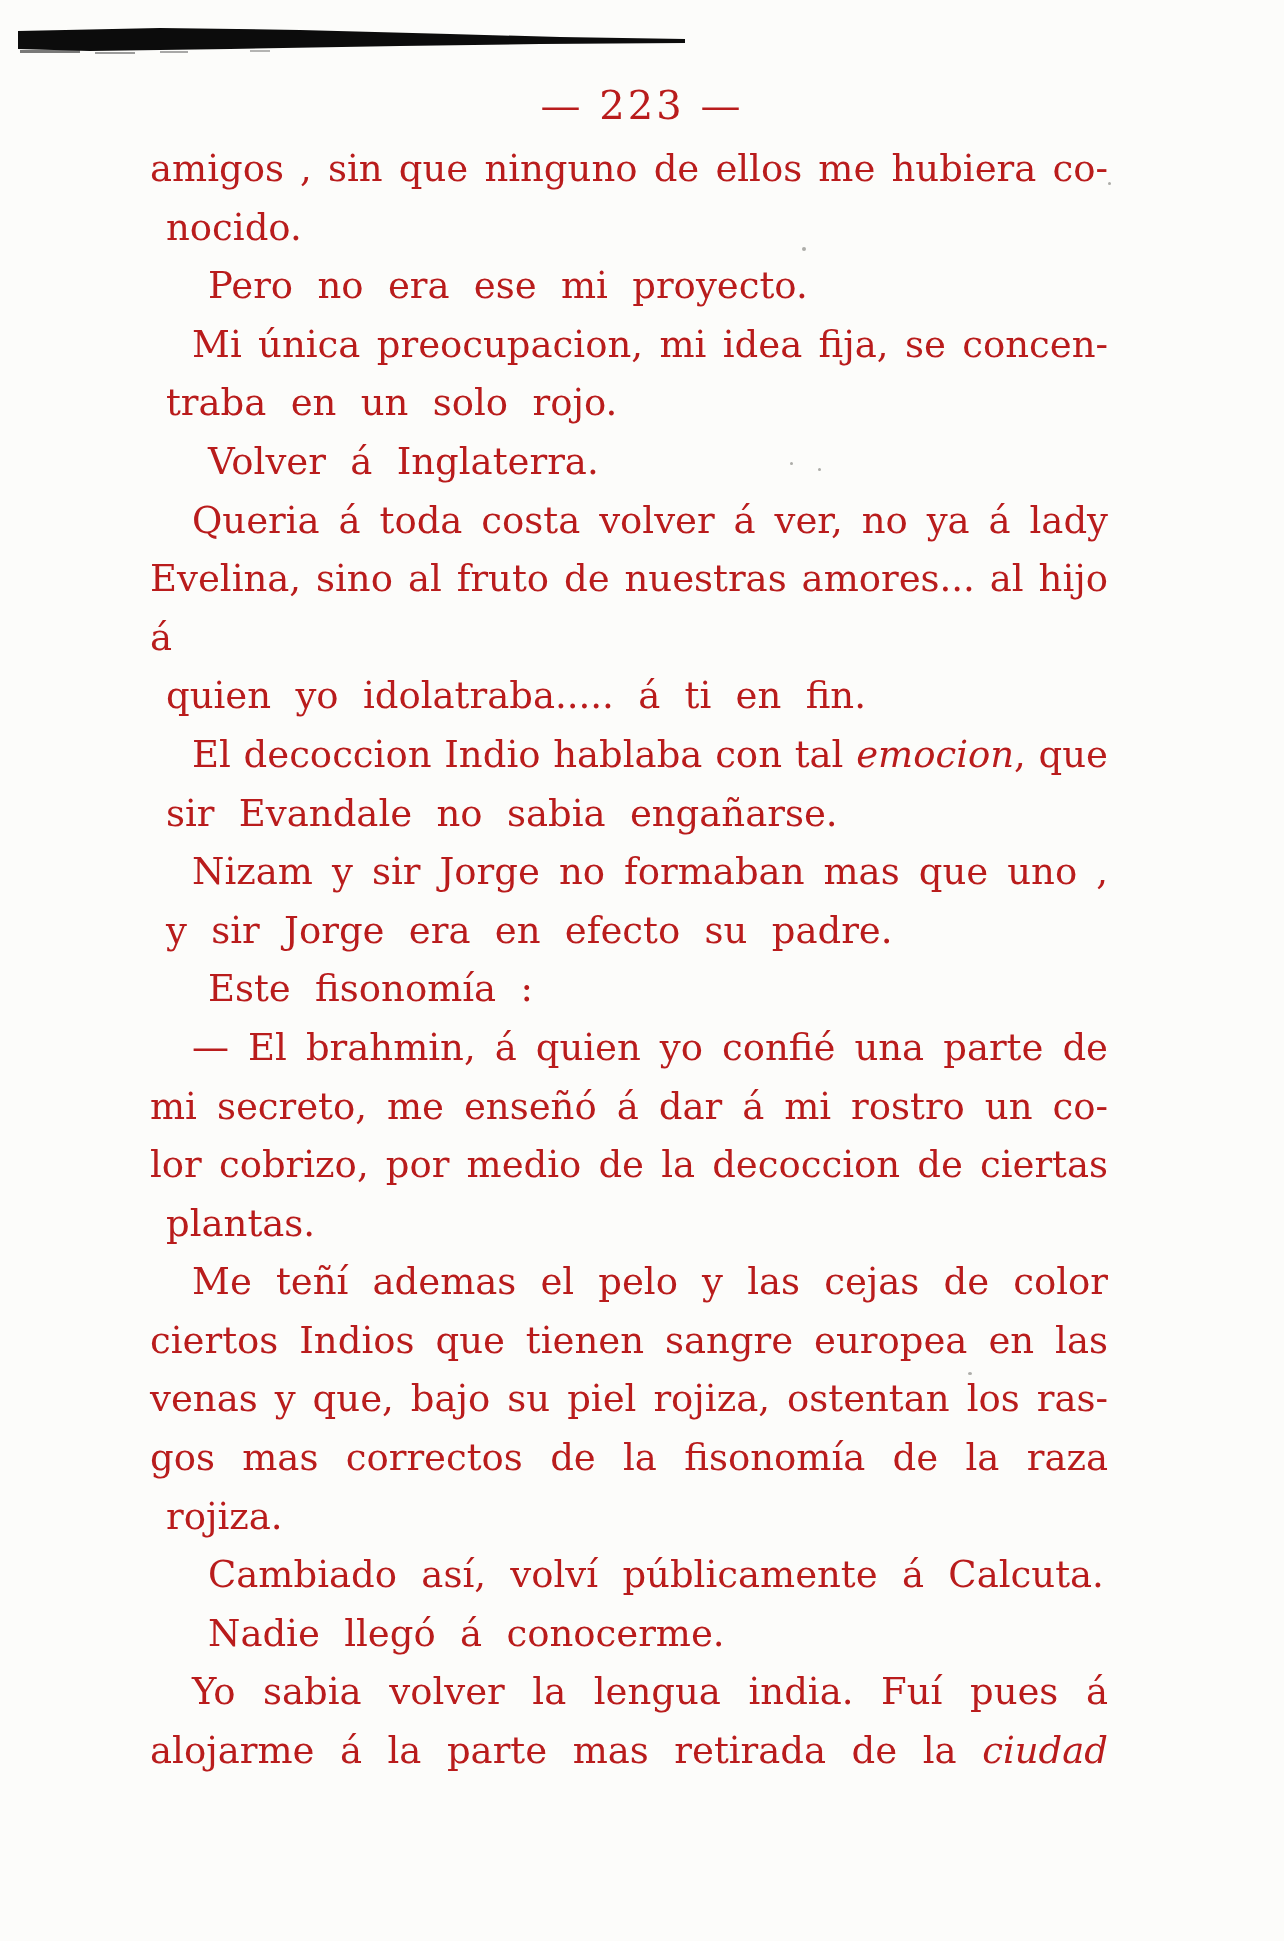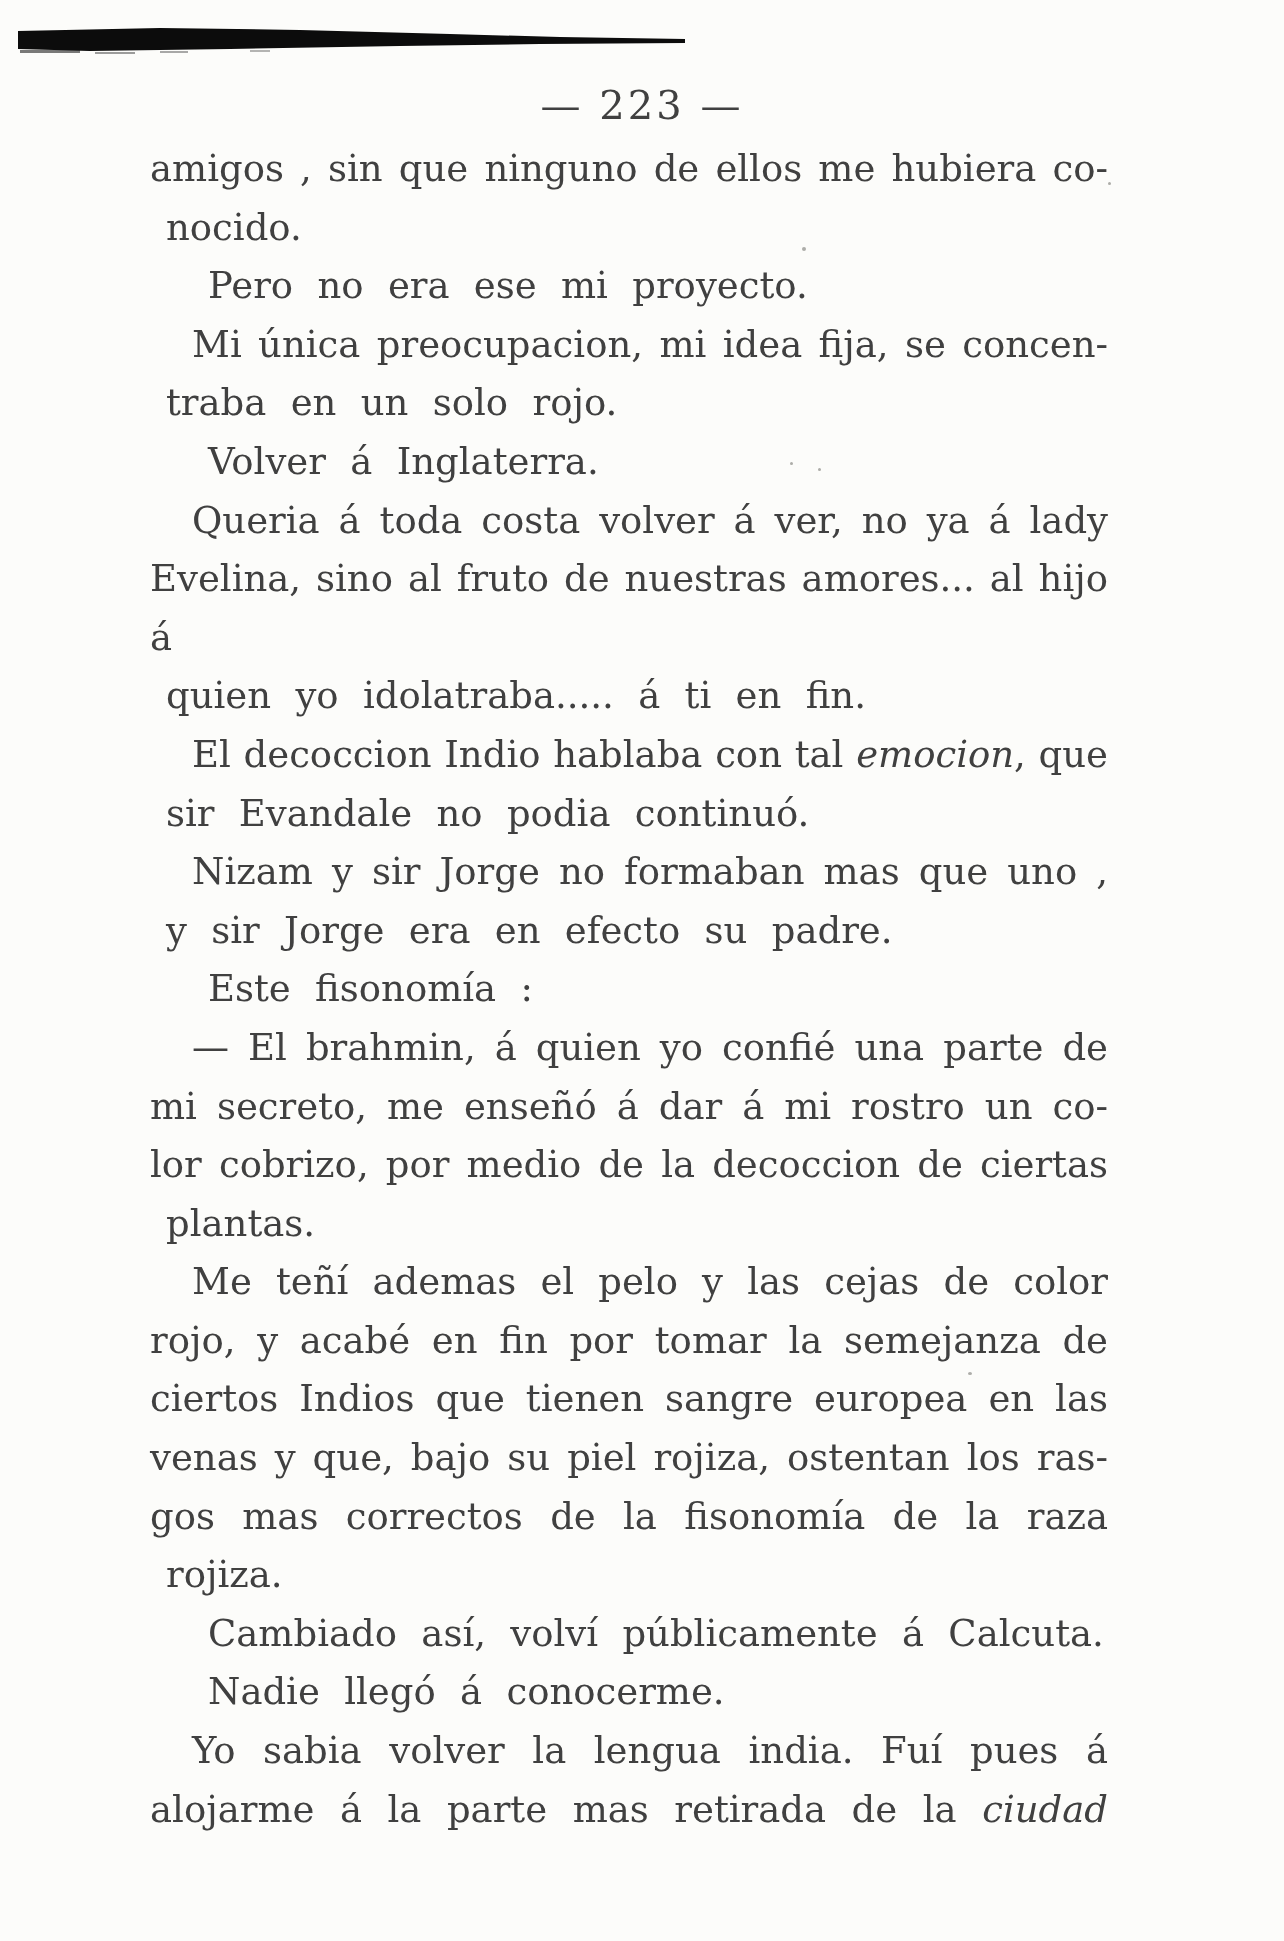--- a/index.html
+++ b/index.html
@@ -13,7 +13,7 @@
     height: 1941px;
     background: #fcfcfa;
     font-family: "DejaVu Serif", serif;
-    color: #404040;
+    color: #b91c1c;
     overflow: hidden;
   }
   .smudge {

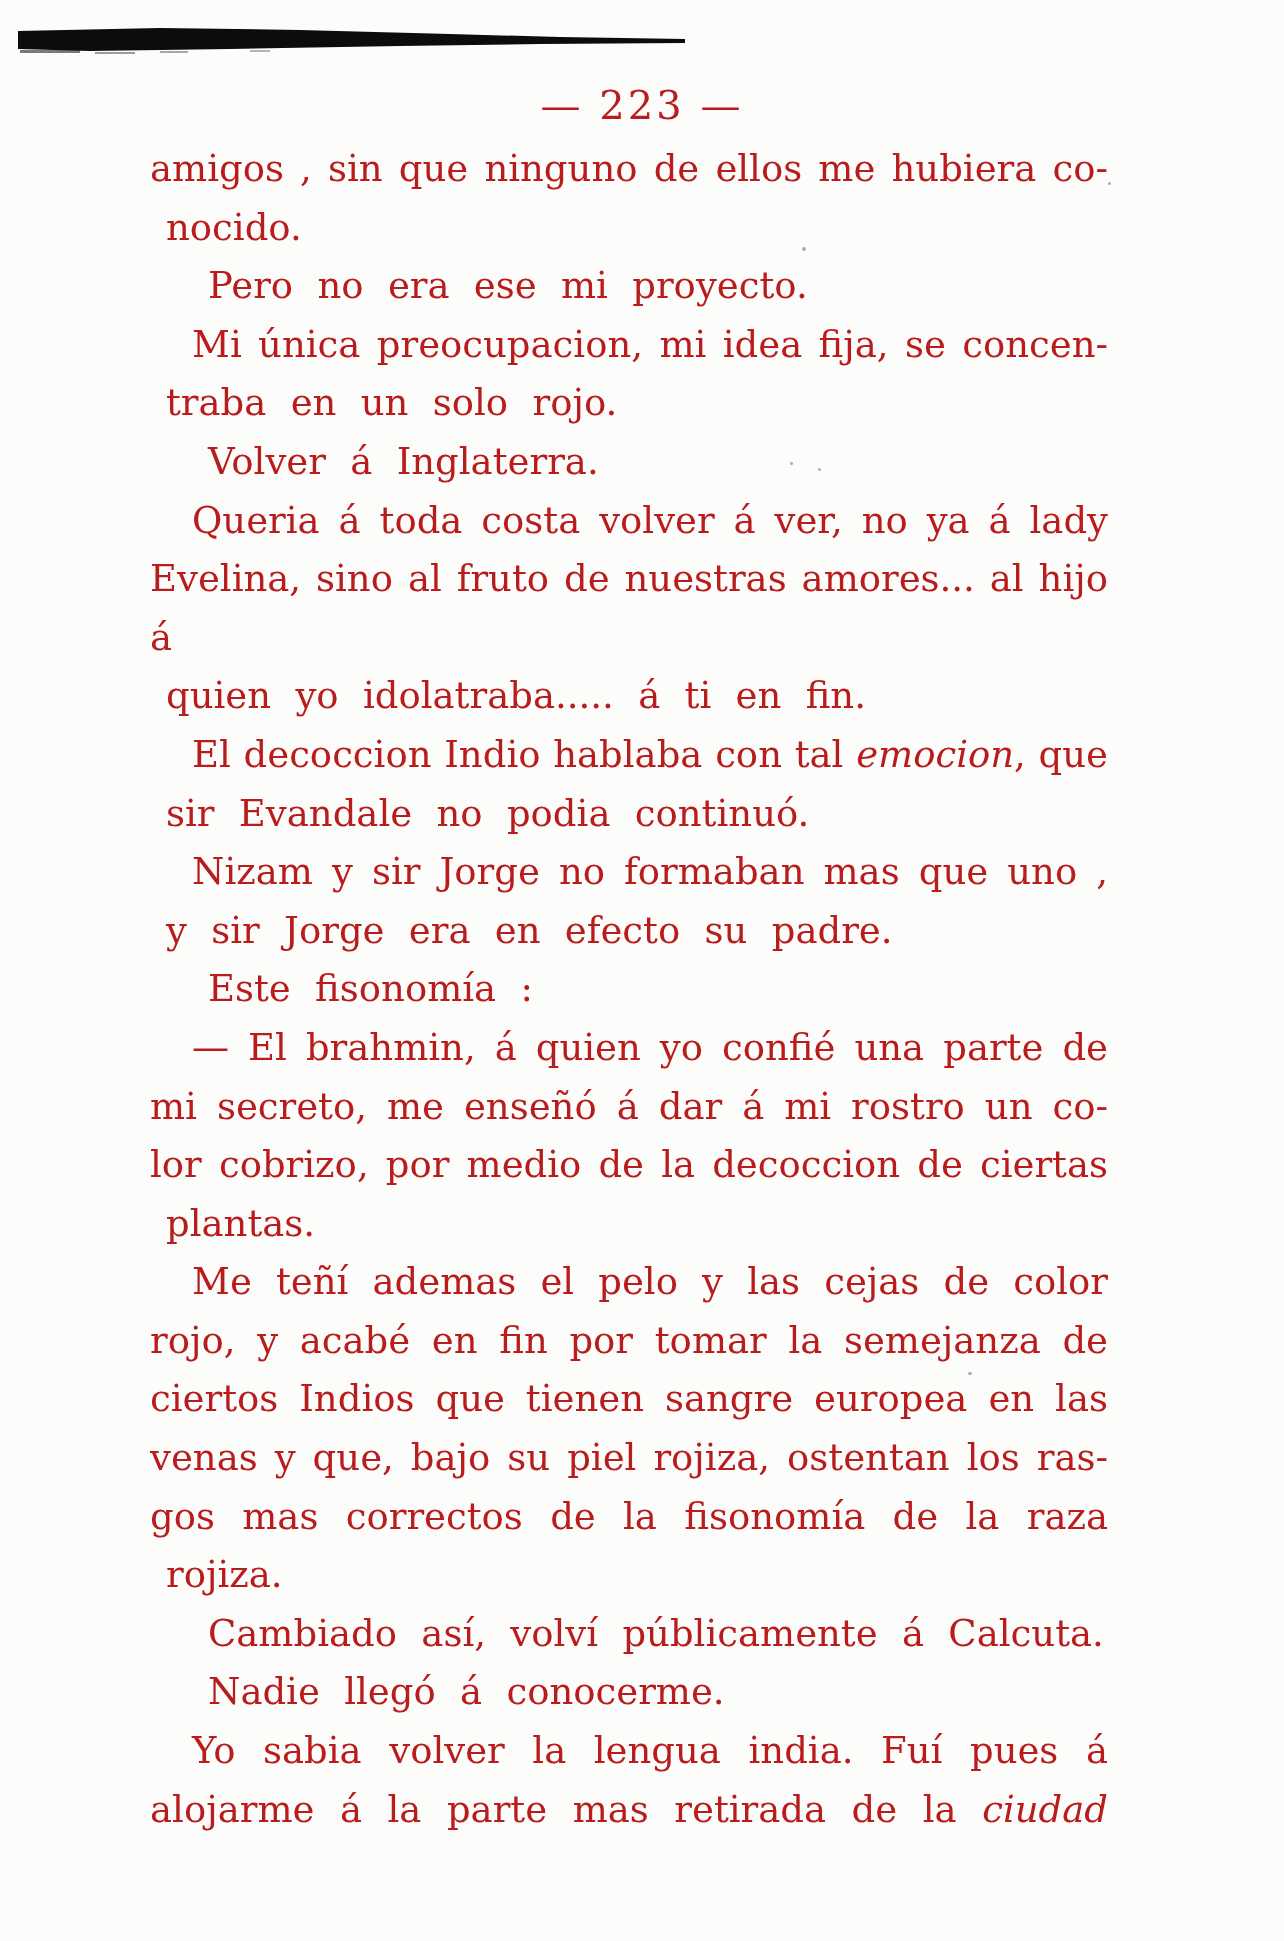--- a/index.html
+++ b/index.html
@@ -96,7 +96,7 @@
       <div class="line j"><span class="">Evelina, sino al fruto de nuestras amores... al hijo á</span></div>
       <div class="line l"><span class="">quien yo idolatraba..... á ti en fin.</span></div>
       <div class="line j ind"><span class="">El decoccion Indio hablaba con tal </span><span class="it">emocion</span><span class="">, que</span></div>
-      <div class="line l"><span class="">sir Evandale no podia continuó.</span></div>
+      <div class="line l"><span class="">sir Evandale no sabia engañarse.</span></div>
       <div class="line j ind"><span class="">Nizam y sir Jorge no formaban mas que uno ,</span></div>
       <div class="line l"><span class="">y sir Jorge era en efecto su padre.</span></div>
       <div class="line l ind"><span class="">Este fisonomía :</span></div>

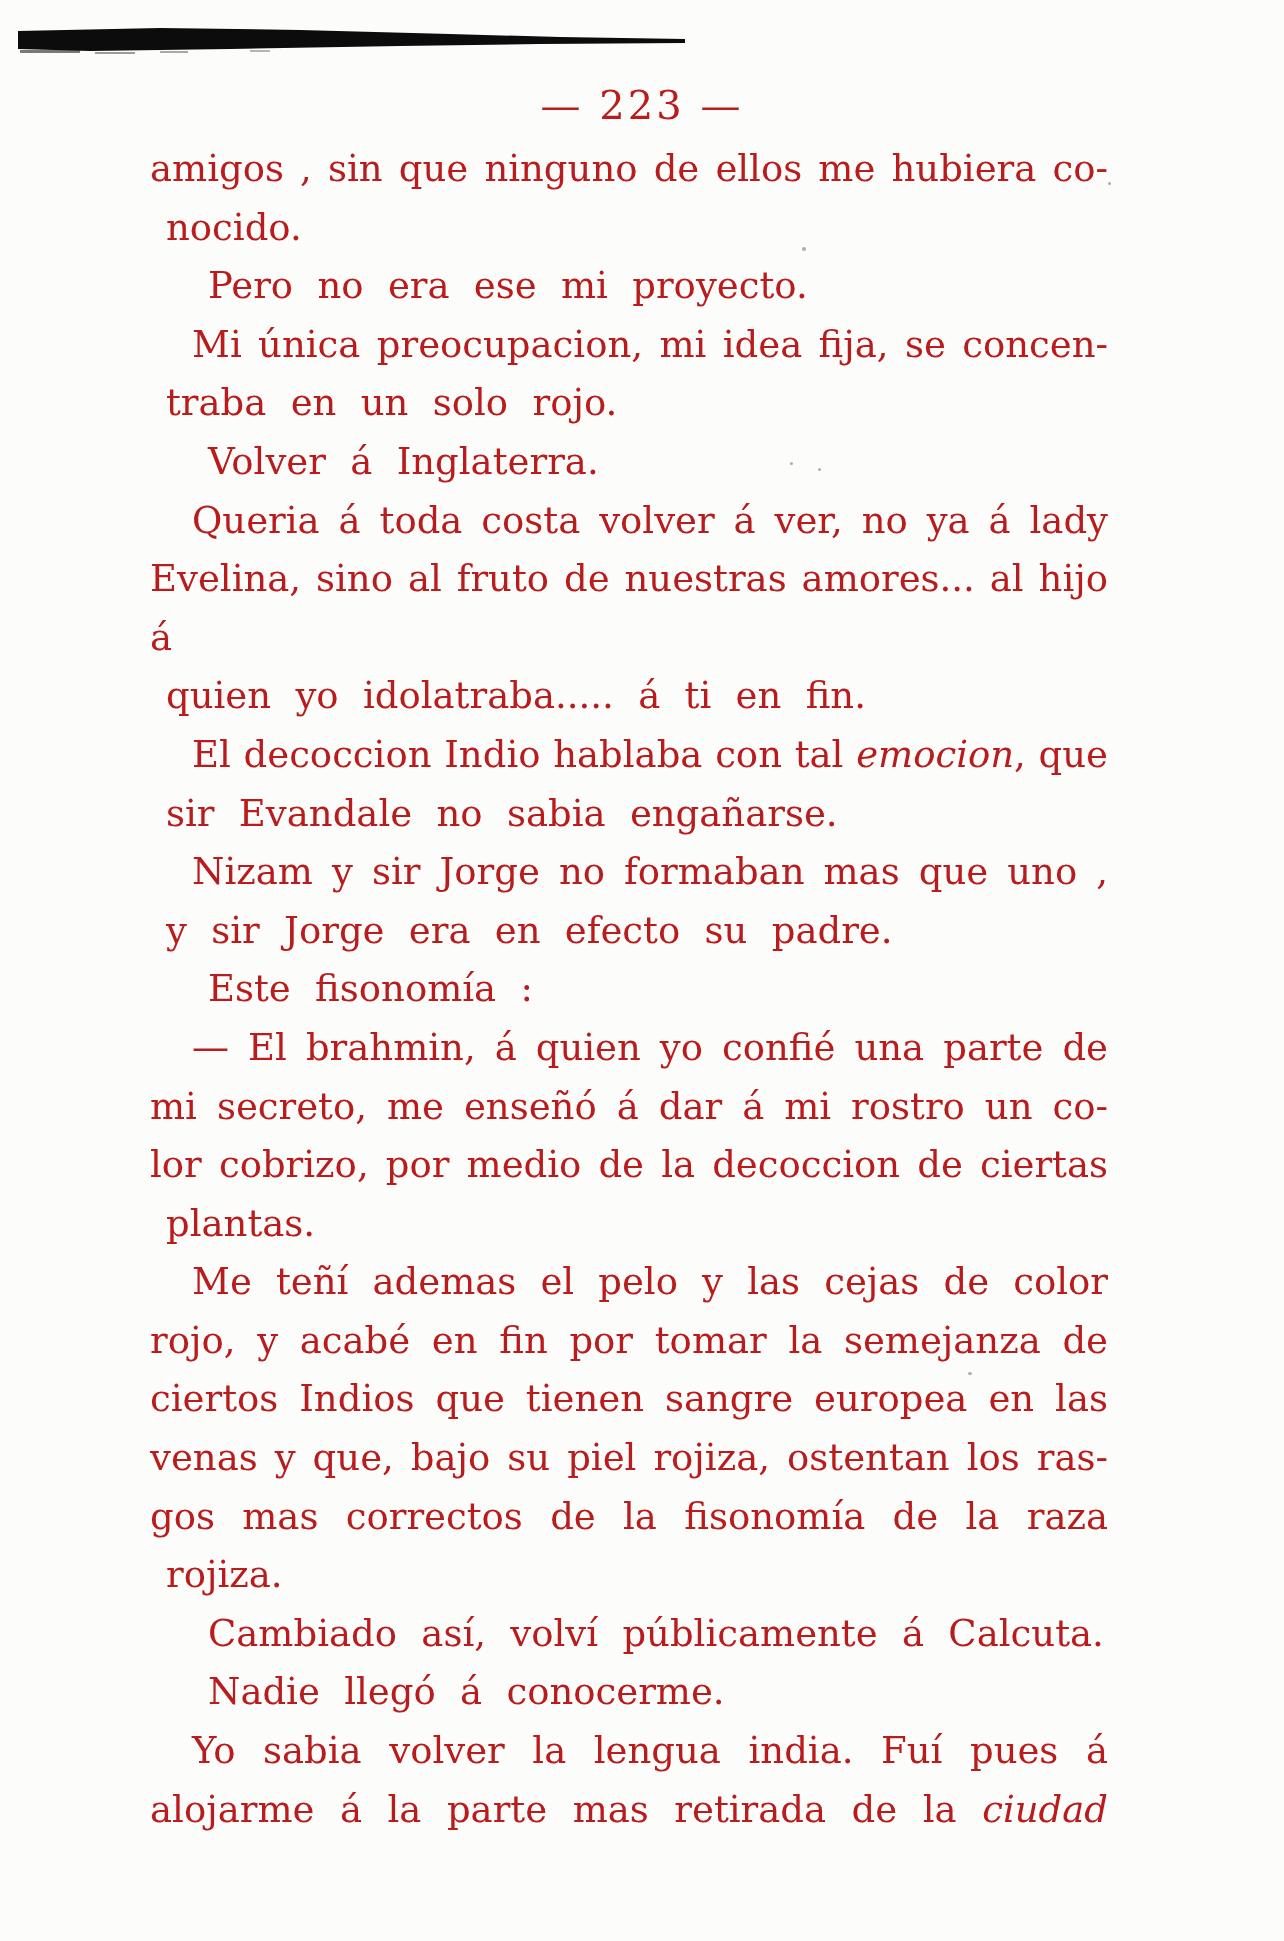--- a/index.html
+++ b/index.html
@@ -105,7 +105,6 @@
       <div class="line j"><span class="">lor cobrizo, por medio de la decoccion de ciertas</span></div>
       <div class="line l"><span class="">plantas.</span></div>
       <div class="line j ind"><span class="">Me teñí ademas el pelo y las cejas de color</span></div>
-      <div class="line j"><span class="">rojo, y acabé en fin por tomar la semejanza de</span></div>
       <div class="line j"><span class="">ciertos Indios que tienen sangre europea en las</span></div>
       <div class="line j"><span class="">venas y que, bajo su piel rojiza, ostentan los ras-</span></div>
       <div class="line j"><span class="">gos mas correctos de la fisonomía de la raza</span></div>

